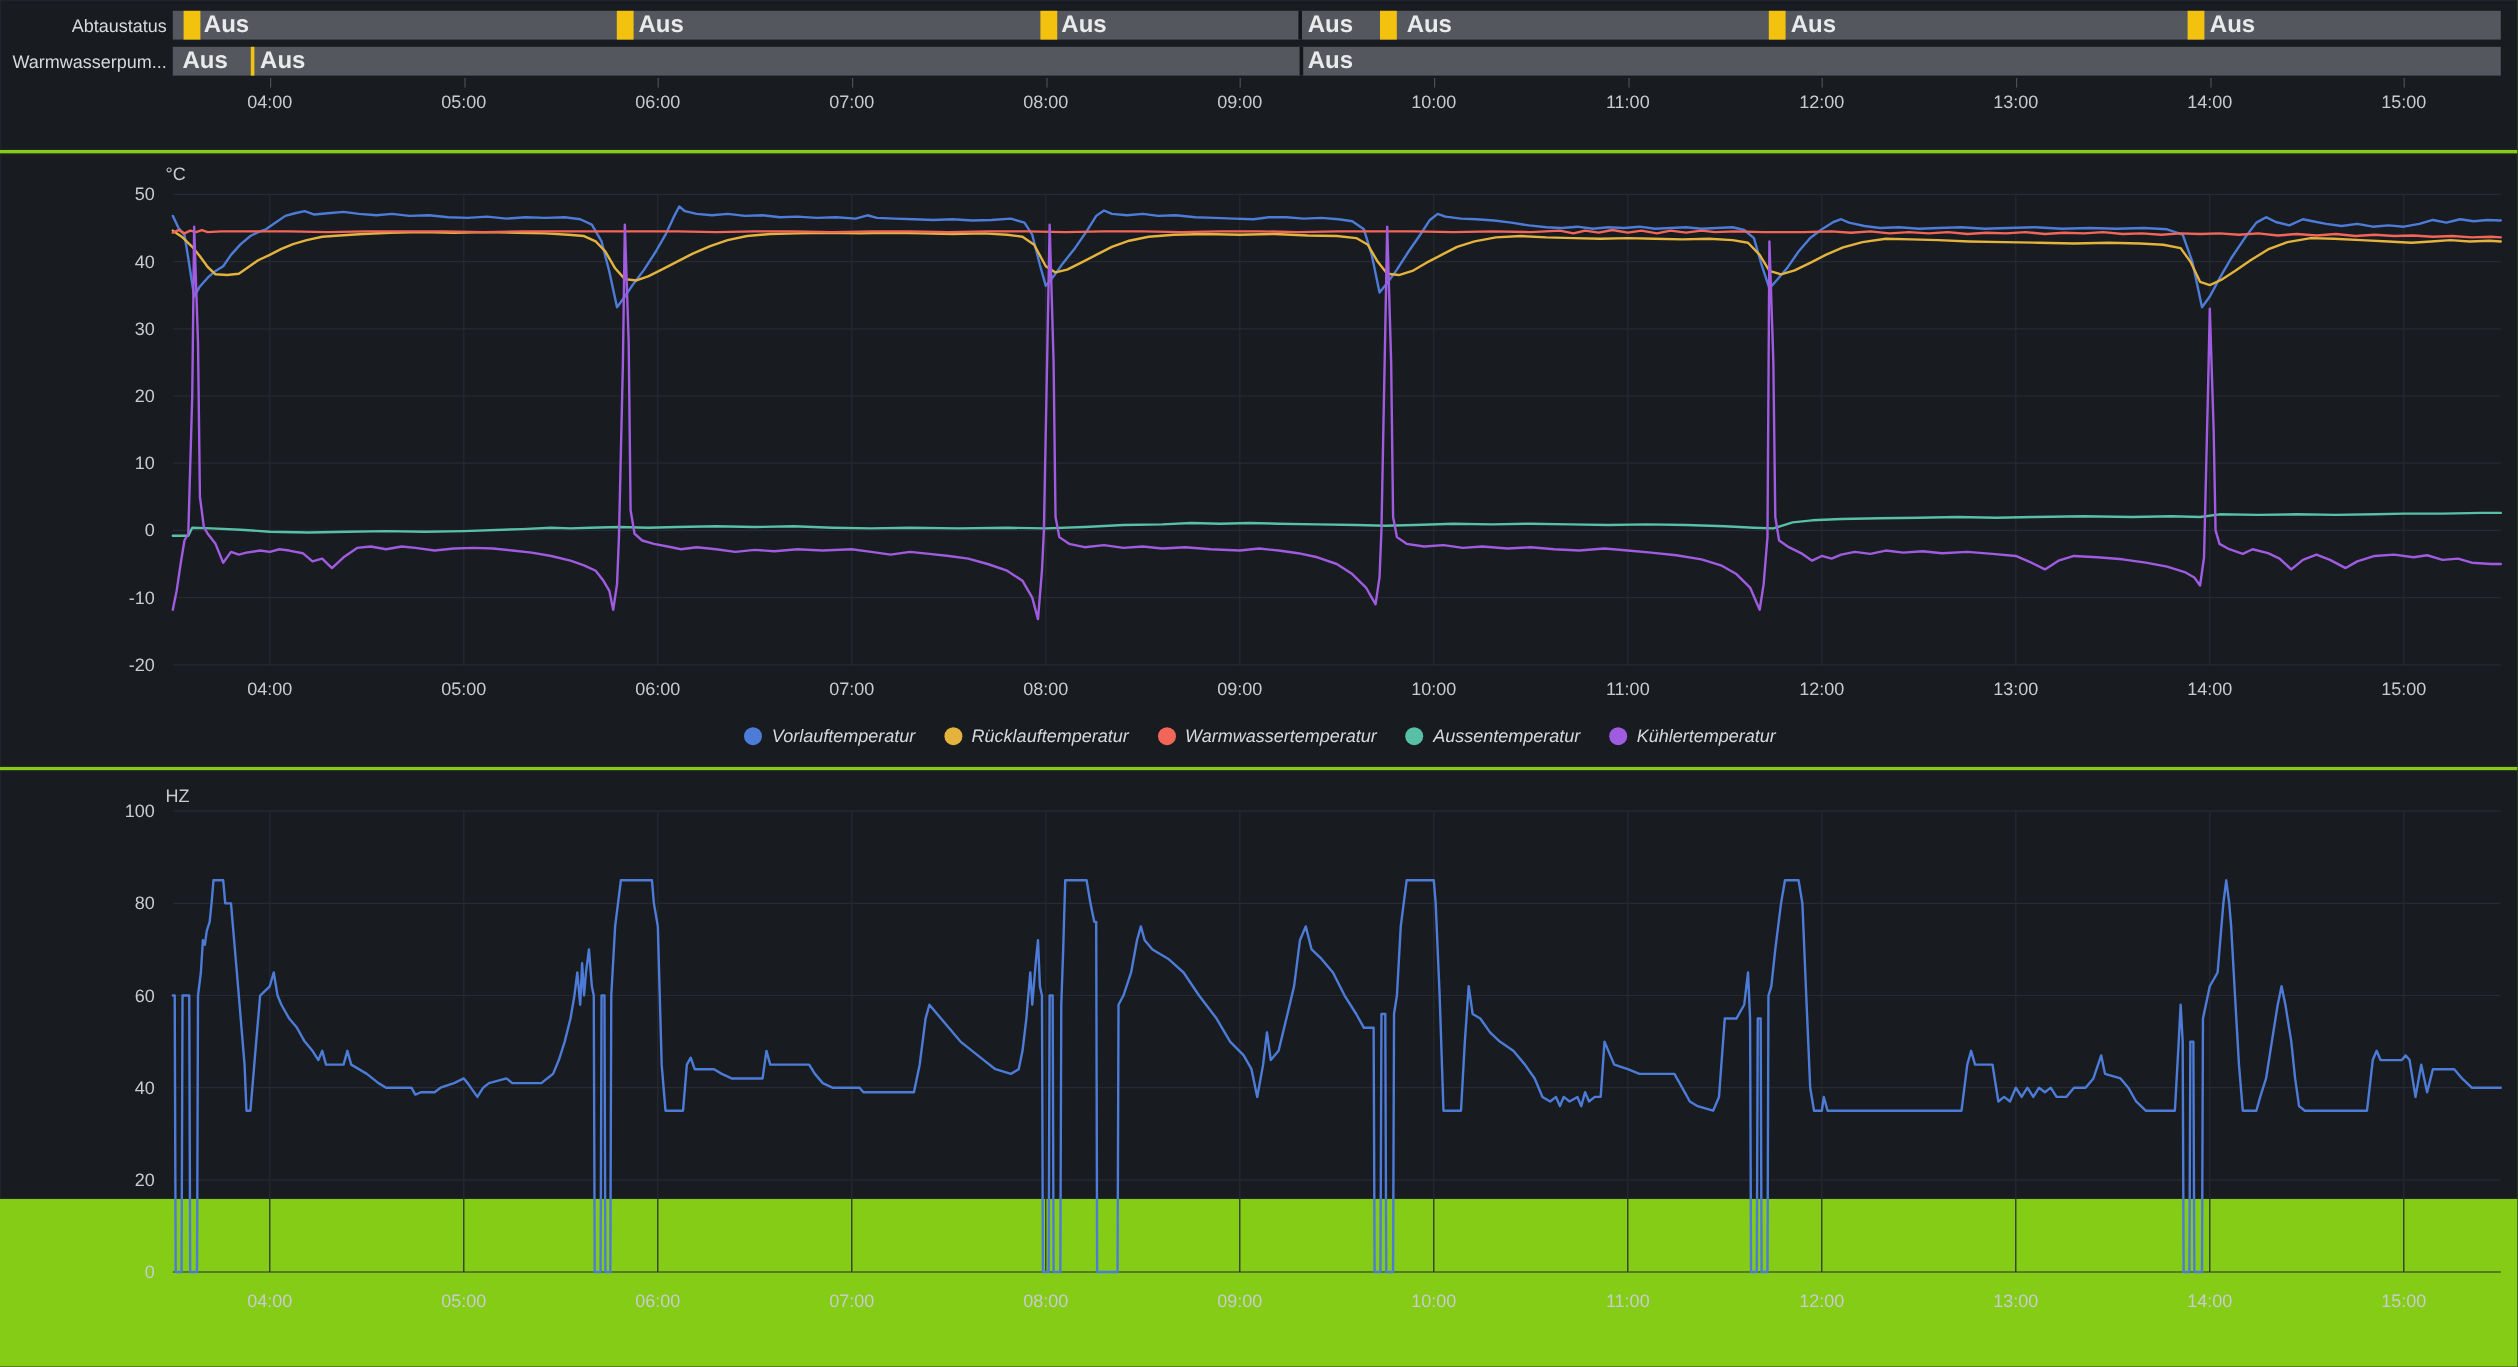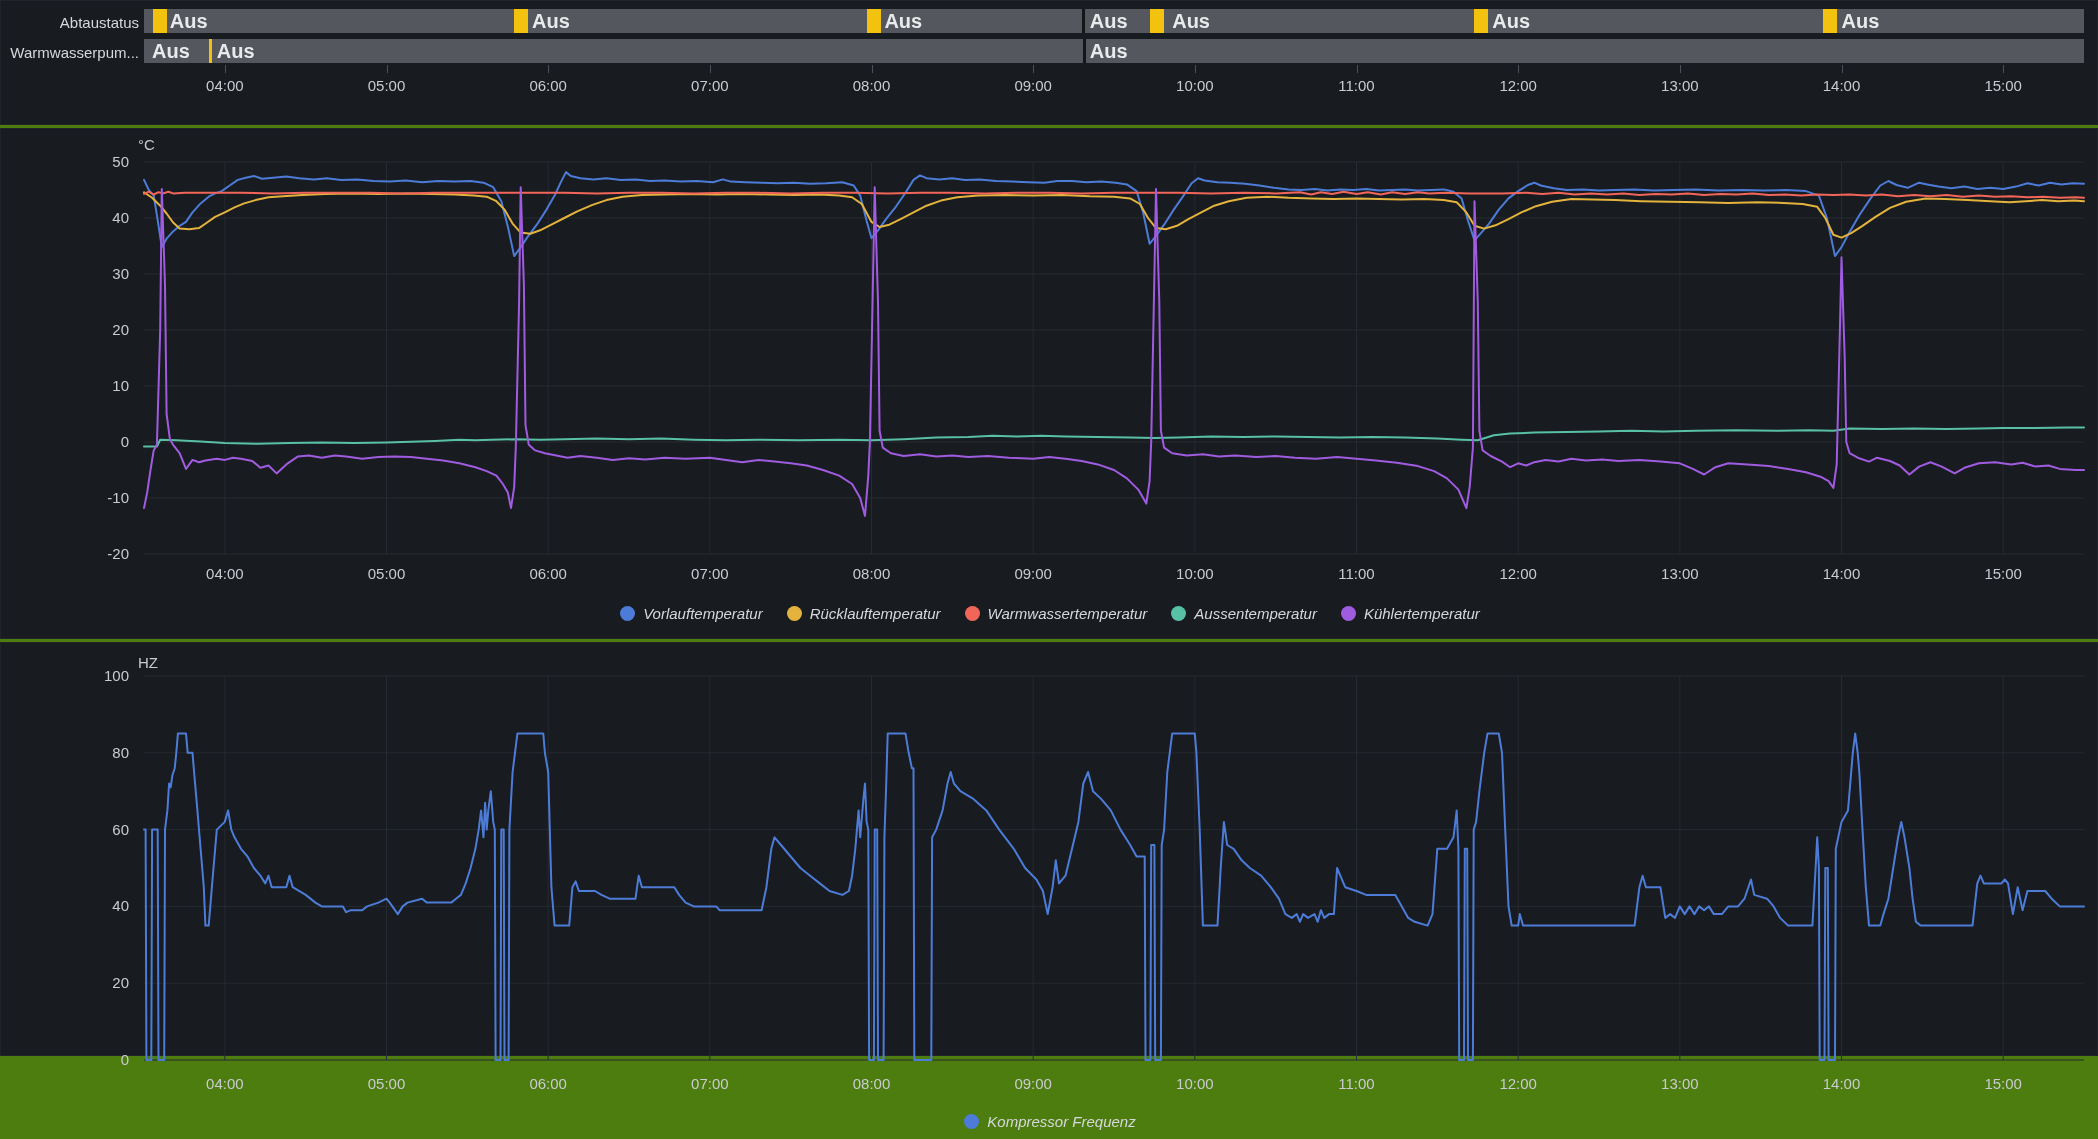--- a/index.html
+++ b/index.html
@@ -4,7 +4,7 @@
 <style>
   html,body{margin:0;padding:0;background:#111217;width:2098px;height:1139px;overflow:hidden;
     font-family:"Liberation Sans","DejaVu Sans",sans-serif;}
-  .page{position:relative;width:2098px;height:1139px;background:#4d7c0f;}
+  .page{position:relative;width:2098px;height:1139px;background:#84cc16;}
   .panel{position:absolute;left:0;width:2098px;background:#181b1f;border:1px solid #202329;box-sizing:border-box;}
   #tlPanel{top:0;height:125px;}
   #tempPanel{top:128px;height:511px;}

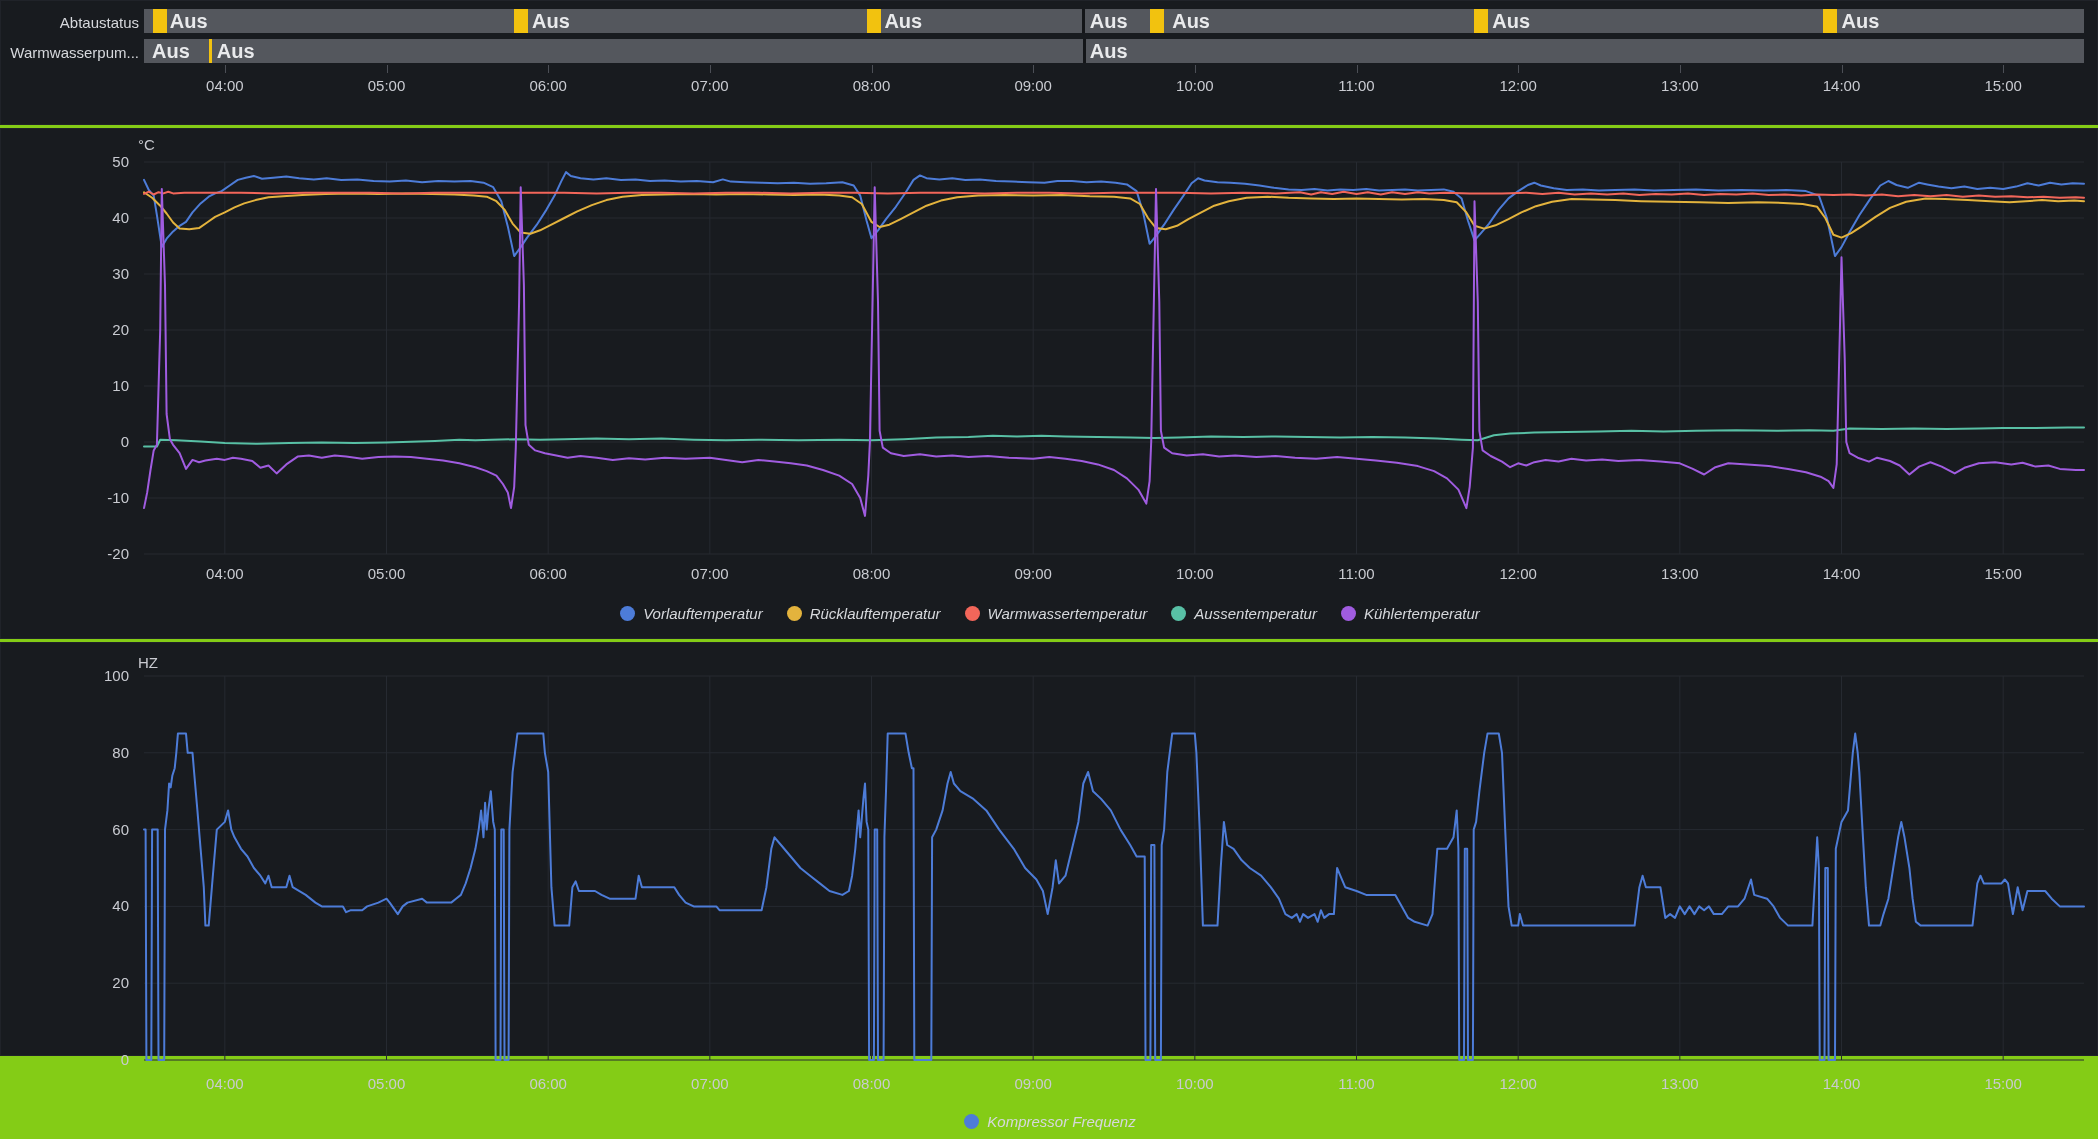--- a/index.html
+++ b/index.html
@@ -8,7 +8,7 @@
   .panel{position:absolute;left:0;width:2098px;background:#181b1f;border:1px solid #202329;box-sizing:border-box;}
   #tlPanel{top:0;height:125px;}
   #tempPanel{top:128px;height:511px;}
-  #hzPanel{top:642px;height:414px;}
+  #hzPanel{top:642px;height:357px;}
   .tl-row-label{position:absolute;left:0;width:138px;text-align:right;font-size:15px;color:#d6d8dc;
     white-space:nowrap;overflow:hidden;}
   .tl-bar-base{position:absolute;background:#54575d;}

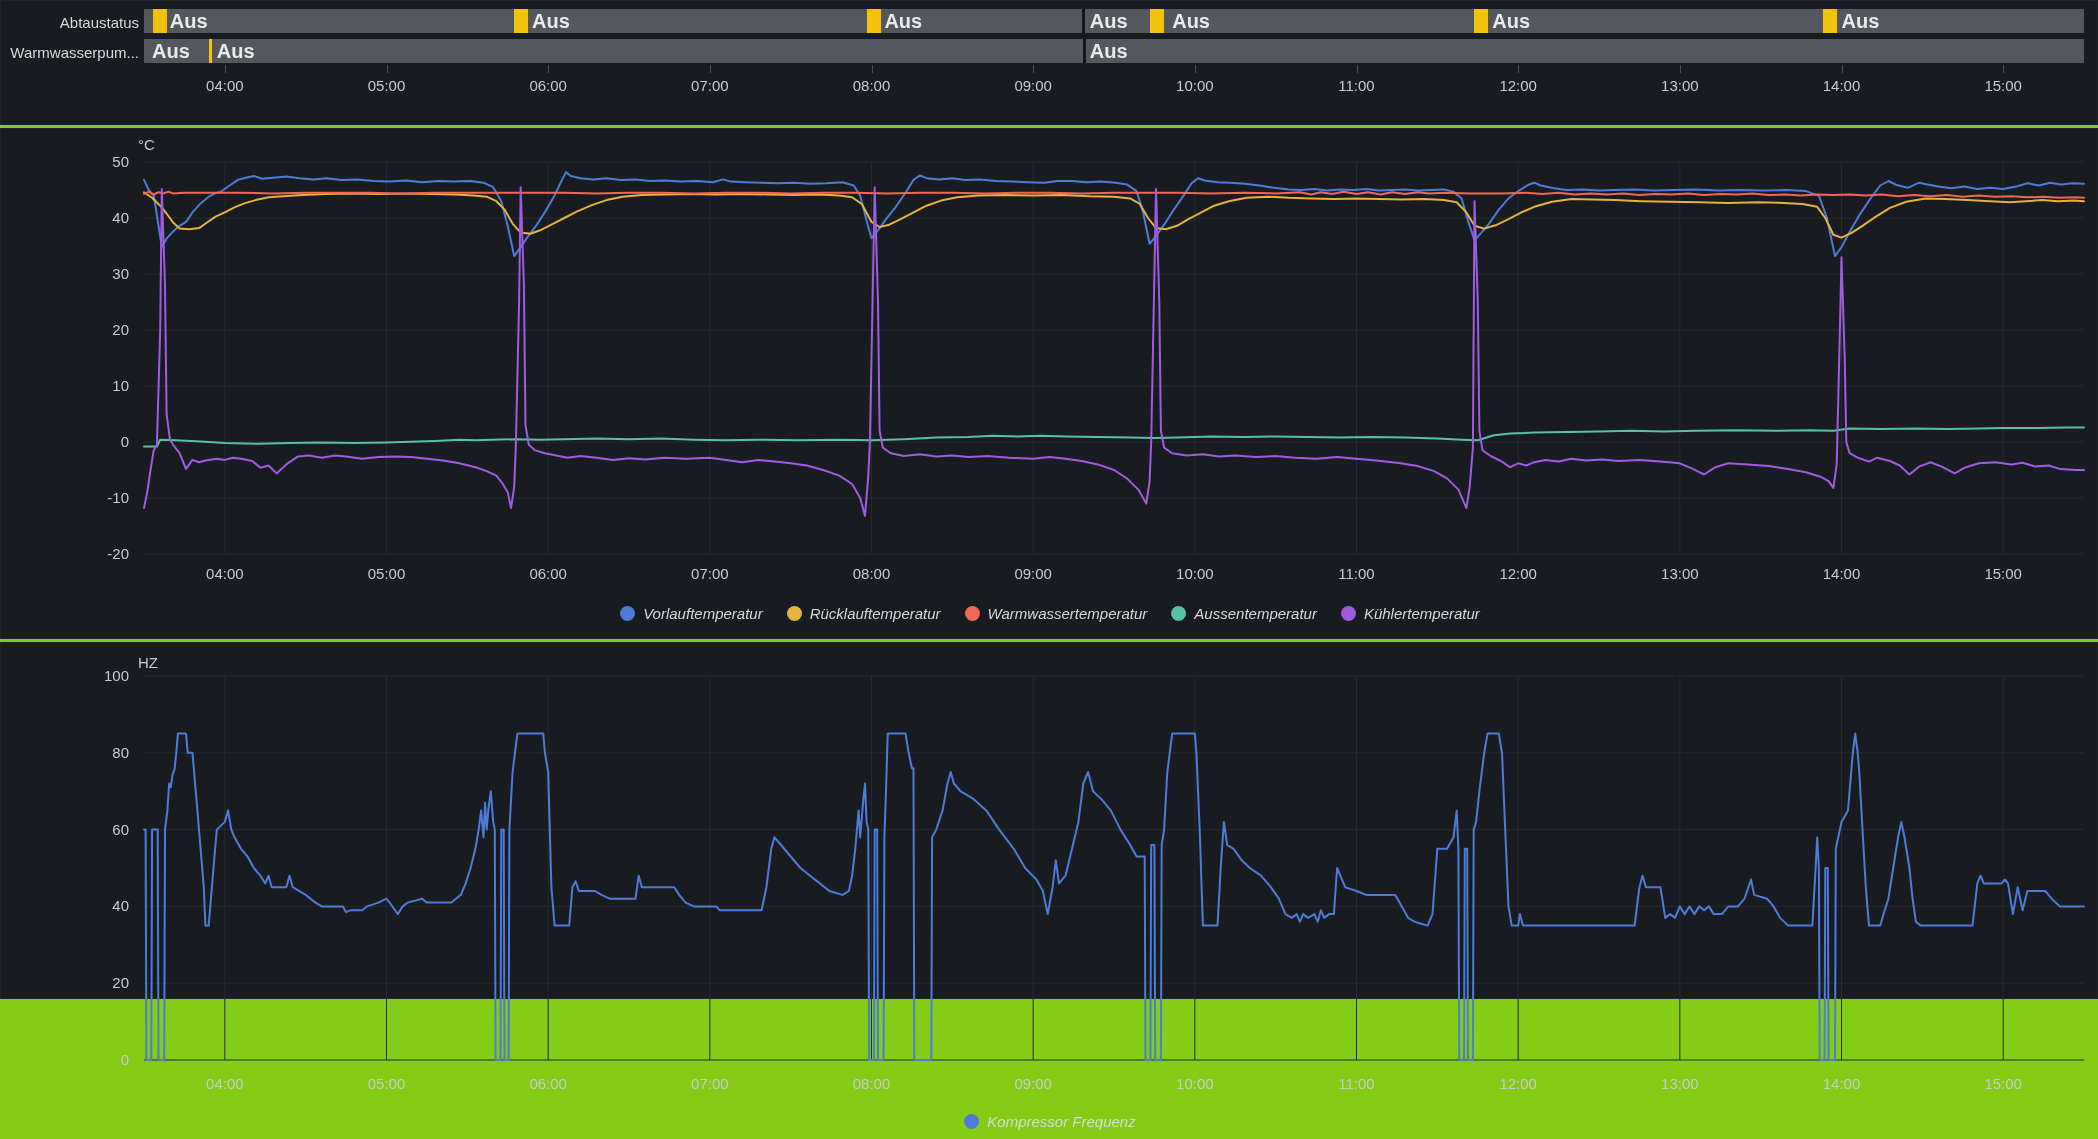--- a/index.html
+++ b/index.html
@@ -201,12 +201,6 @@
         <text x="2002.1666666666665" y="446" text-anchor="middle">15:00</text>
         <polyline points="143.0,186.6 144.6,186.6 145.4,417.0 150.3,417.0 151.1,186.6 156.7,186.6 157.5,417.0 163.2,417.0 164.0,186.6 166.4,167.4 168.1,140.5 169.7,144.4 171.3,132.8 173.7,125.2 175.3,109.8 176.9,90.6 185.0,90.6 186.7,109.8 191.5,109.8 193.1,129.0 196.4,167.4 199.6,205.8 202.8,244.2 204.4,282.6 207.7,282.6 210.9,244.2 212.5,225.0 215.8,186.6 223.8,178.9 227.1,167.4 230.3,186.6 233.5,194.3 240.0,205.8 246.5,213.5 252.9,225.0 259.4,232.7 264.3,240.4 267.5,232.7 270.7,244.2 285.3,244.2 288.5,232.7 291.7,244.2 304.7,251.9 314.4,259.6 320.8,263.4 341.9,263.4 345.1,269.2 349.9,267.2 361.2,267.2 366.1,263.4 377.4,259.6 385.5,255.7 388.7,259.6 396.8,271.1 401.7,263.4 406.5,259.6 421.1,255.7 425.9,259.6 450.2,259.6 455.0,255.7 459.9,251.9 464.7,240.4 469.6,225.0 474.4,205.8 477.7,186.6 480.1,167.4 482.5,194.3 484.1,159.7 485.7,186.6 487.3,167.4 489.8,148.2 492.2,178.9 493.8,186.6 494.6,417.0 499.5,417.0 500.3,186.6 502.7,186.6 503.5,417.0 507.6,417.0 508.4,186.6 511.6,129.0 516.4,90.6 542.3,90.6 543.9,109.8 547.2,129.0 550.4,244.2 553.6,282.6 568.2,282.6 571.4,244.2 574.6,238.4 577.9,248.0 594.0,248.0 600.5,251.9 608.6,255.7 634.5,255.7 637.7,232.7 640.9,244.2 673.3,244.2 678.1,251.9 684.6,259.6 692.7,263.4 715.3,263.4 718.5,267.2 760.6,267.2 765.4,244.2 770.3,205.8 773.5,194.3 780.0,202.0 789.7,213.5 799.4,225.0 809.1,232.7 818.8,240.4 828.5,248.0 841.4,251.9 847.9,248.0 851.1,232.7 854.3,205.8 855.9,186.6 857.6,167.4 859.2,194.3 860.8,175.1 862.4,155.9 864.0,140.5 865.6,178.9 867.3,186.6 868.1,417.0 872.9,417.0 873.7,186.6 876.2,186.6 877.0,417.0 882.6,417.0 883.4,194.3 885.0,148.2 886.7,90.6 904.5,90.6 907.7,109.8 910.9,125.2 912.5,125.2 913.3,417.0 930.3,417.0 931.1,194.3 935.2,186.6 941.6,167.4 946.5,140.5 949.7,129.0 952.9,140.5 959.4,148.2 972.4,155.9 985.3,167.4 998.2,186.6 1012.8,205.8 1024.1,225.0 1035.4,236.5 1041.9,248.0 1046.7,271.1 1051.6,244.2 1054.8,217.3 1058.0,240.4 1064.5,232.7 1071.0,205.8 1077.4,178.9 1082.3,140.5 1087.1,129.0 1092.0,148.2 1100.1,155.9 1109.8,167.4 1119.5,186.6 1129.2,202.0 1135.6,213.5 1143.7,213.5 1144.5,417.0 1149.4,417.0 1150.2,202.0 1153.4,202.0 1154.2,417.0 1159.9,417.0 1160.7,202.0 1163.1,186.6 1166.3,129.0 1171.2,90.6 1193.8,90.6 1195.4,109.8 1198.7,186.6 1201.9,282.6 1216.5,282.6 1219.7,225.0 1222.9,178.9 1226.2,202.0 1232.6,205.8 1240.7,217.3 1248.8,225.0 1260.1,232.7 1269.8,244.2 1277.9,255.7 1284.4,271.1 1290.8,274.9 1295.7,271.1 1298.9,278.8 1302.1,271.1 1307.0,274.9 1313.5,271.1 1316.7,278.8 1319.9,267.2 1323.2,274.9 1328.0,271.1 1332.9,271.1 1336.1,225.0 1339.3,232.7 1344.2,244.2 1355.5,248.0 1365.2,251.9 1394.3,251.9 1400.8,263.4 1407.2,274.9 1413.7,278.8 1426.6,282.6 1431.5,271.1 1436.3,205.8 1446.0,205.8 1452.5,194.3 1455.7,167.4 1457.4,205.8 1458.2,417.0 1463.0,417.0 1463.8,205.8 1466.2,205.8 1467.0,417.0 1471.9,417.0 1472.7,186.6 1475.1,178.9 1478.4,148.2 1483.2,109.8 1486.5,90.6 1497.8,90.6 1501.0,109.8 1504.2,186.6 1507.5,263.4 1510.7,282.6 1517.2,282.6 1518.8,271.1 1522.0,282.6 1633.6,282.6 1638.4,244.2 1641.6,232.7 1644.9,244.2 1659.4,244.2 1664.3,274.9 1669.1,271.1 1674.0,274.9 1678.8,263.4 1683.7,271.1 1688.5,263.4 1693.4,271.1 1698.2,263.4 1703.1,267.2 1707.9,263.4 1712.8,271.1 1720.9,271.1 1727.3,263.4 1737.0,263.4 1743.5,255.7 1750.0,236.5 1753.2,251.9 1766.1,255.7 1772.6,263.4 1779.1,274.9 1787.1,282.6 1811.4,282.6 1814.6,225.0 1816.2,194.3 1817.9,225.0 1818.7,417.0 1823.5,417.0 1824.3,225.0 1826.8,225.0 1827.6,417.0 1834.0,417.0 1834.8,205.8 1840.5,178.9 1847.0,167.4 1851.8,109.8 1854.2,90.6 1856.7,109.8 1858.3,129.0 1861.5,186.6 1864.8,244.2 1868.0,282.6 1879.3,282.6 1882.5,271.1 1887.4,255.7 1892.2,225.0 1897.1,194.3 1900.3,178.9 1903.5,194.3 1908.4,225.0 1911.6,255.7 1914.9,278.8 1919.7,282.6 1971.5,282.6 1976.3,240.4 1979.5,232.7 1982.8,240.4 2000.5,240.4 2003.8,236.5 2007.0,240.4 2011.9,271.1 2016.7,244.2 2021.6,267.2 2026.4,248.0 2044.2,248.0 2050.7,255.7 2058.8,263.4 2083.0,263.4" fill="none" stroke="#4d7cd8" stroke-width="2" stroke-linejoin="round" stroke-linecap="round"></polyline>
       </svg>
-    <div class="legend" id="hzLegend">
-        <div class="legend-item">
-          <span class="legend-dot" style="background: rgb(77, 124, 216);"></span>
-          <span class="legend-label">Kompressor Frequenz</span>
-        </div>
-      </div>
   </section>
 
 </div>

